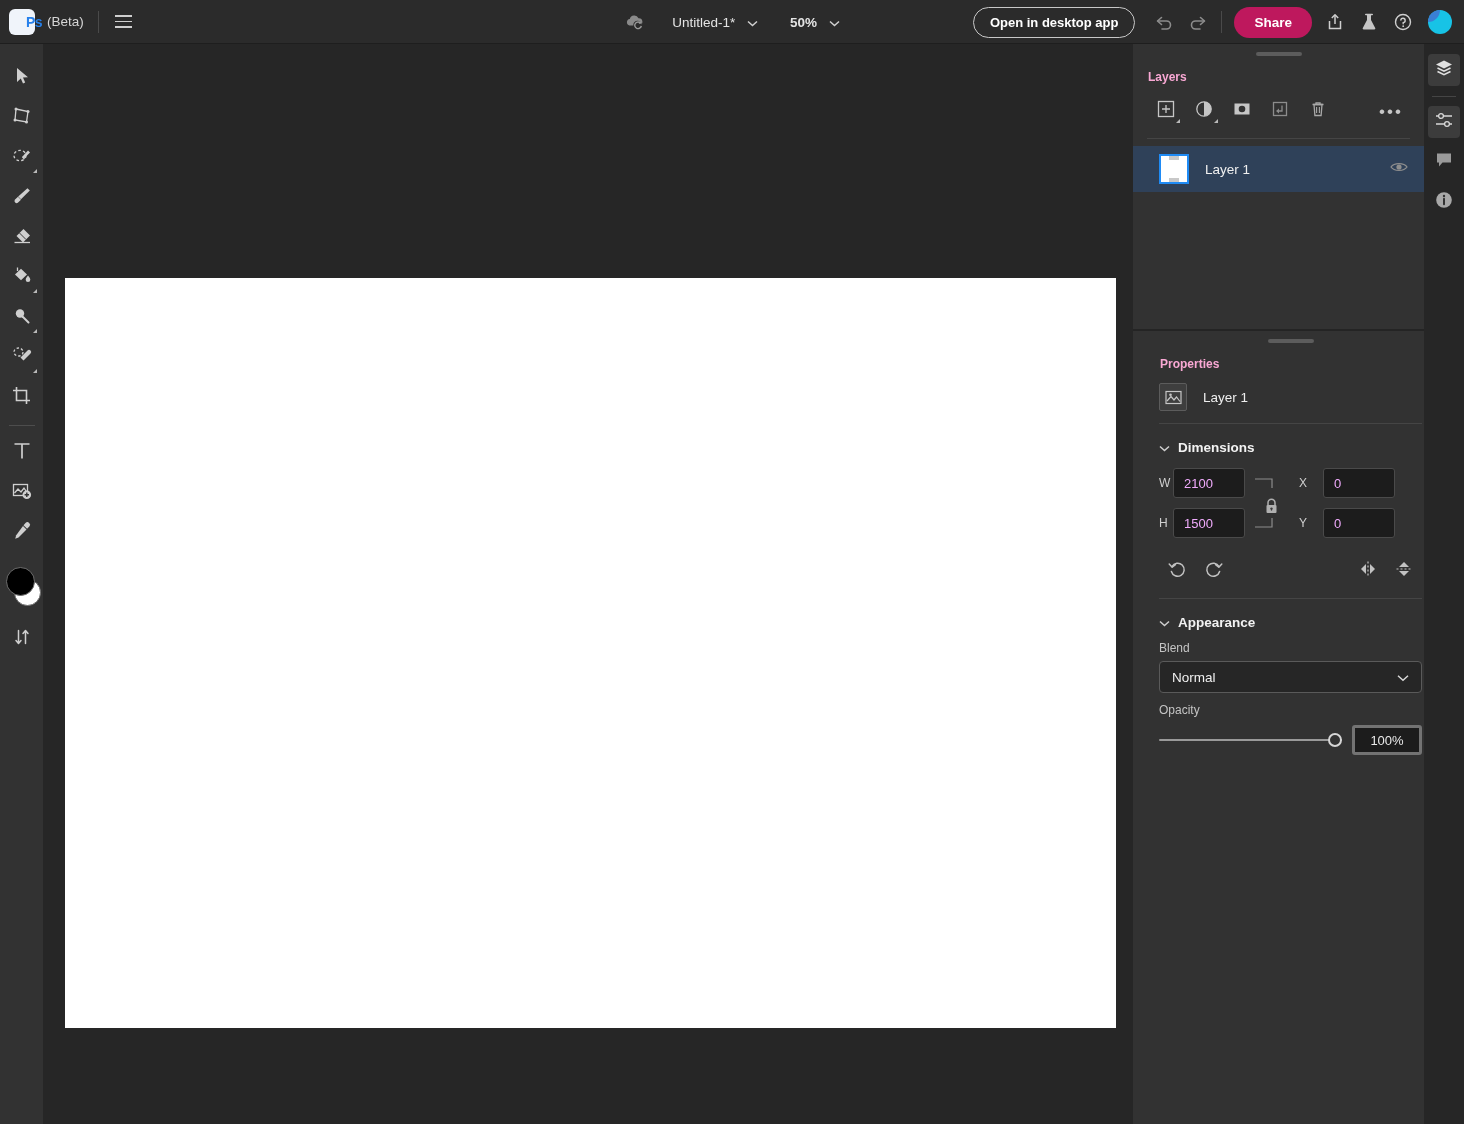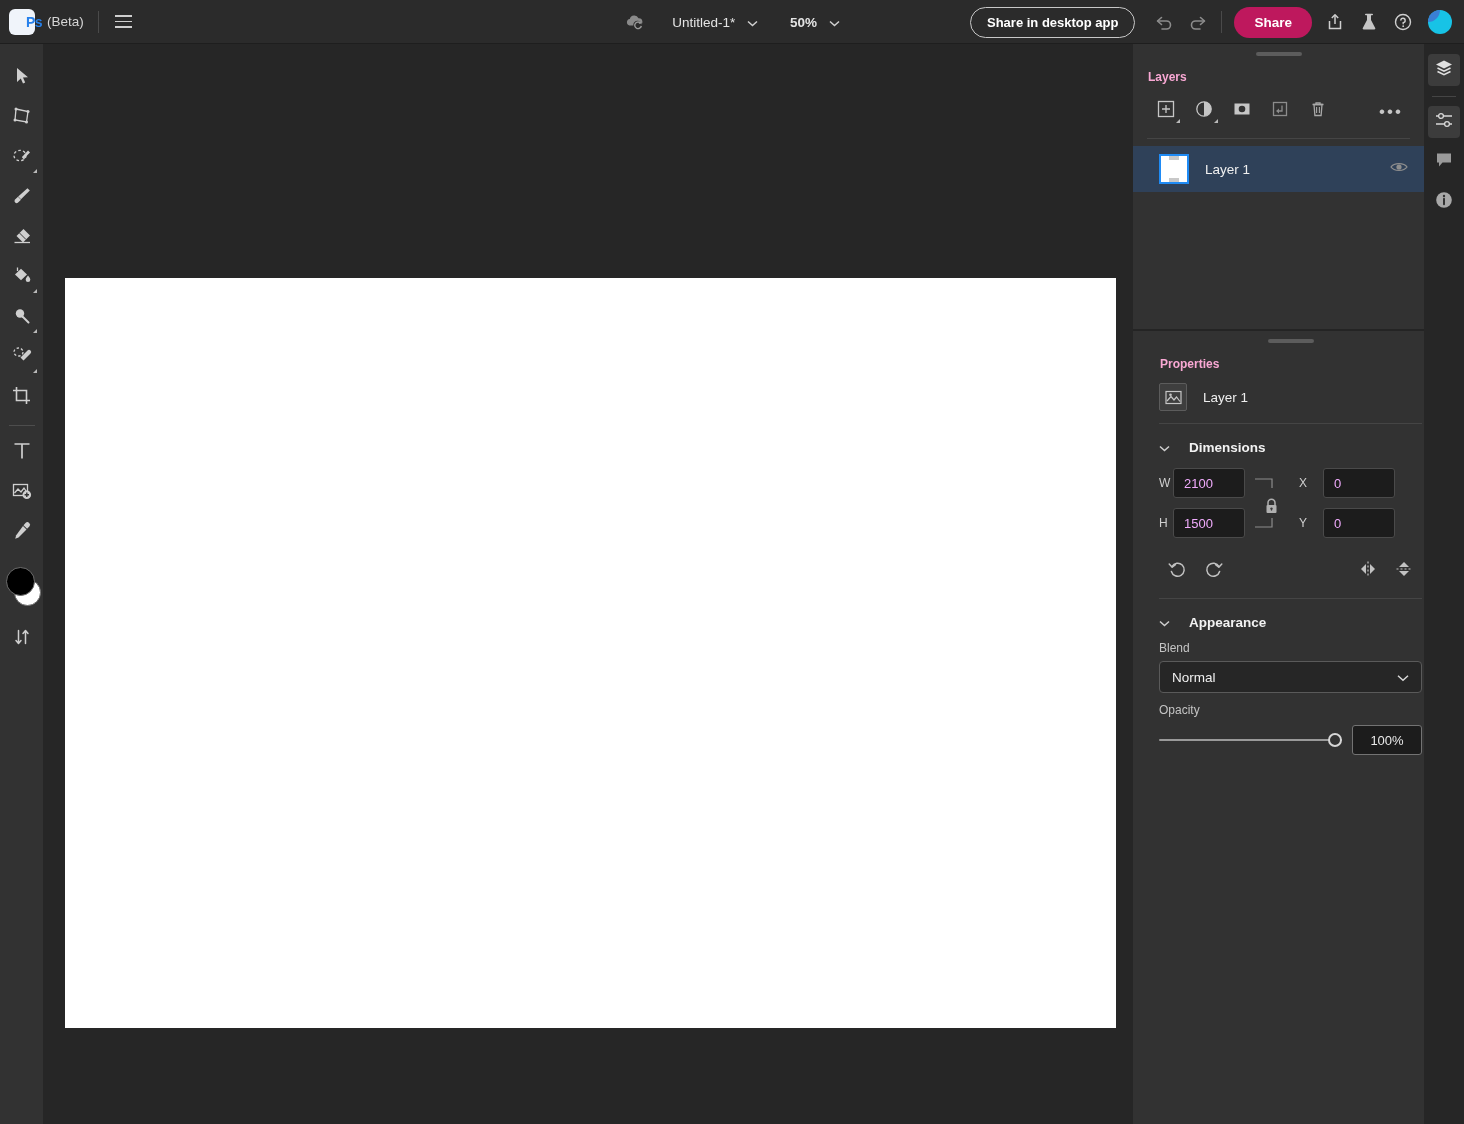--- a/index.html
+++ b/index.html
@@ -297,7 +297,7 @@
   </div>
 
   <div class="topright">
-    <button class="open-desktop">Share in desktop app</button>
+    <button class="open-desktop">Open in desktop app</button>
     <div class="icon-btn" style="margin-left:12px;">
       <svg width="20" height="18" viewBox="0 0 20 18">
         <path d="M4 8 H12.5 a4 4 0 0 1 0 8 H8" stroke="#8c8c8c" stroke-width="1.6" fill="none" stroke-linecap="round"></path>

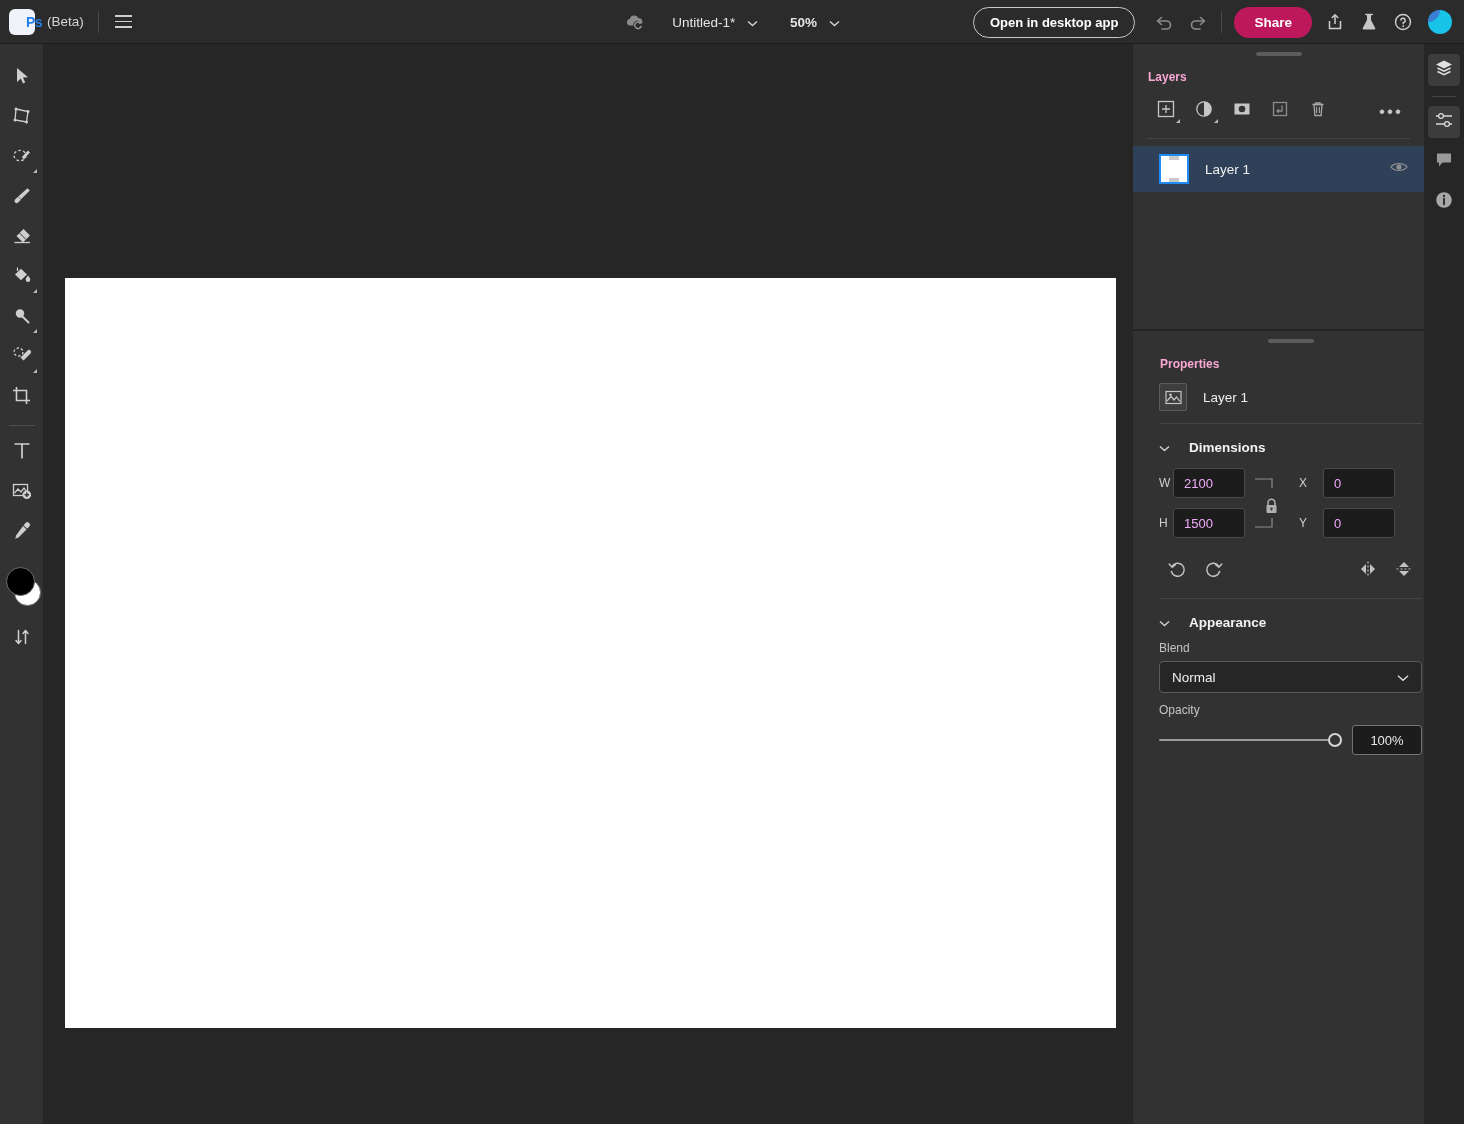--- a/index.html
+++ b/index.html
@@ -186,7 +186,7 @@
   }
   .prop-layer-name { font-size: 13.5px; color: #eeeeee; margin-left: 16px; }
   .sect-head {
-    display: flex; align-items: center; gap: 19px;
+    display: flex; align-items: center; gap: 8px;
     padding: 14px 0 0 14px; cursor: pointer;
   }
   .sect-head-label { font-size: 13.5px; font-weight: bold; color: #f2f2f2; }

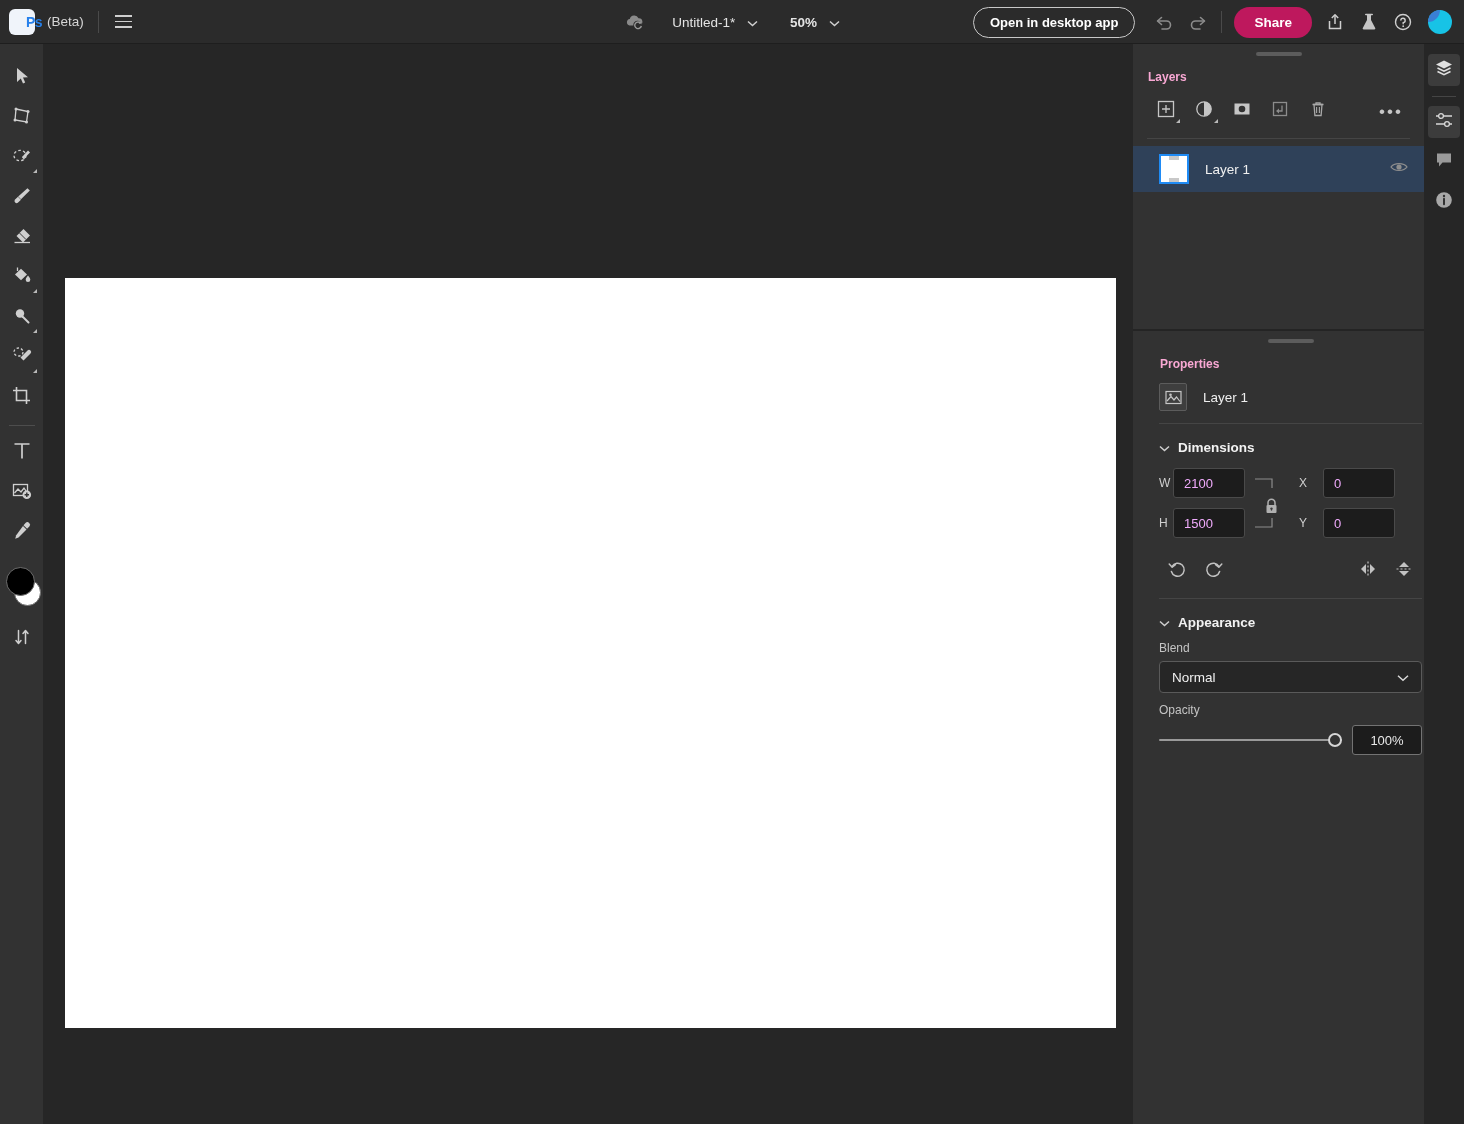--- a/index.html
+++ b/index.html
@@ -231,7 +231,7 @@
   }
   .opacity-input {
     width: 70px; height: 30px; background: #1c1c1c;
-    border: 1px solid #737373; border-radius: 3px;
+    border: 3px solid #737373; border-radius: 3px;
     color: #e9e9e9; font-size: 13px; padding: 0 10px;
     text-align: center;
     font-family: "Liberation Sans", sans-serif;

